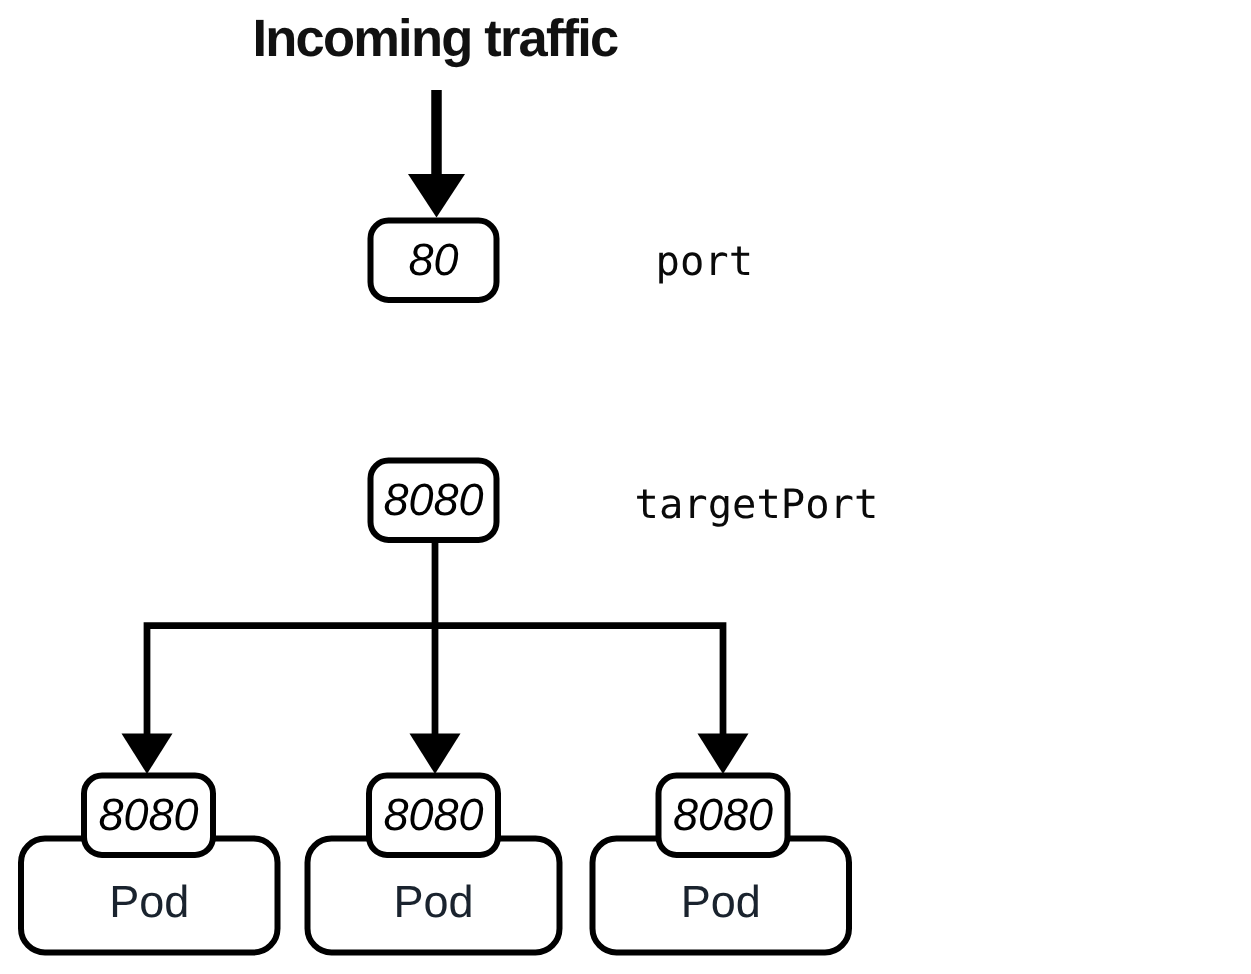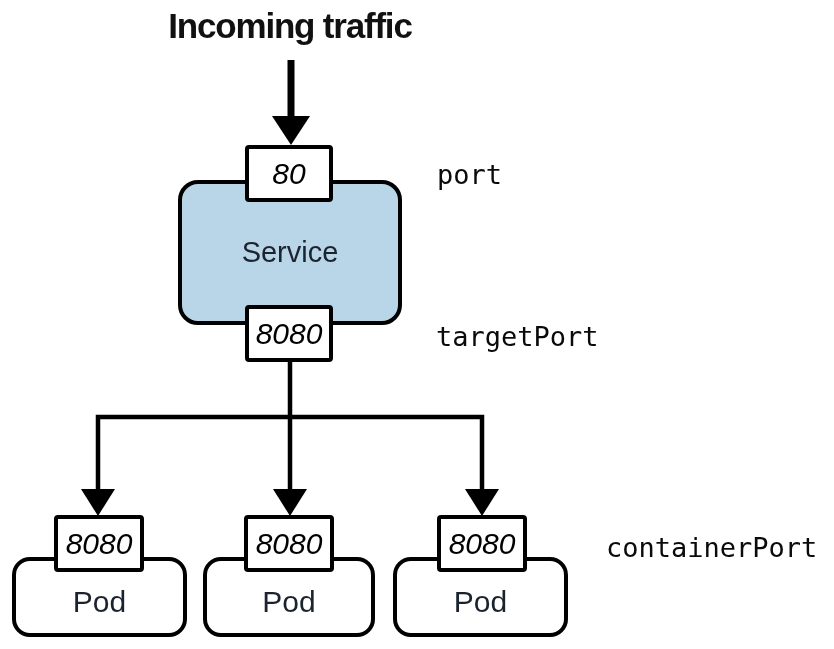--- a/index.html
+++ b/index.html
@@ -59,7 +59,7 @@
     position: absolute;
     background: #ffffff;
     border: 4px solid var(--stroke);
-    border-radius: 4px;
+    border-radius: 14px;
     z-index: 3;
     display: flex;
     align-items: center;

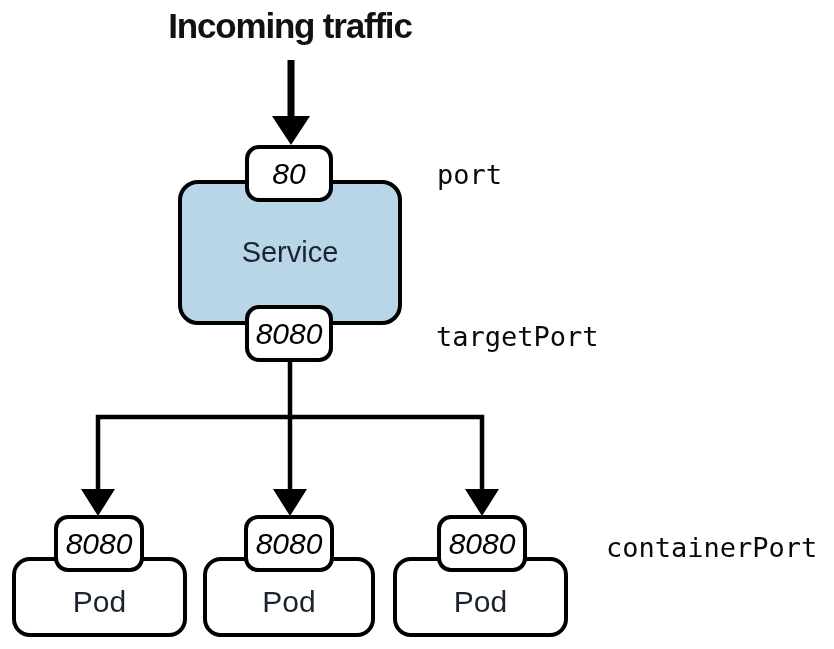--- a/index.html
+++ b/index.html
@@ -130,9 +130,6 @@
 
   <div class="title">Incoming traffic</div>
 
-  <div class="service-box">
-    <span class="service-label">Service</span>
-  </div>
   <div class="badge badge-port">80</div>
   <div class="badge badge-target">8080</div>
 

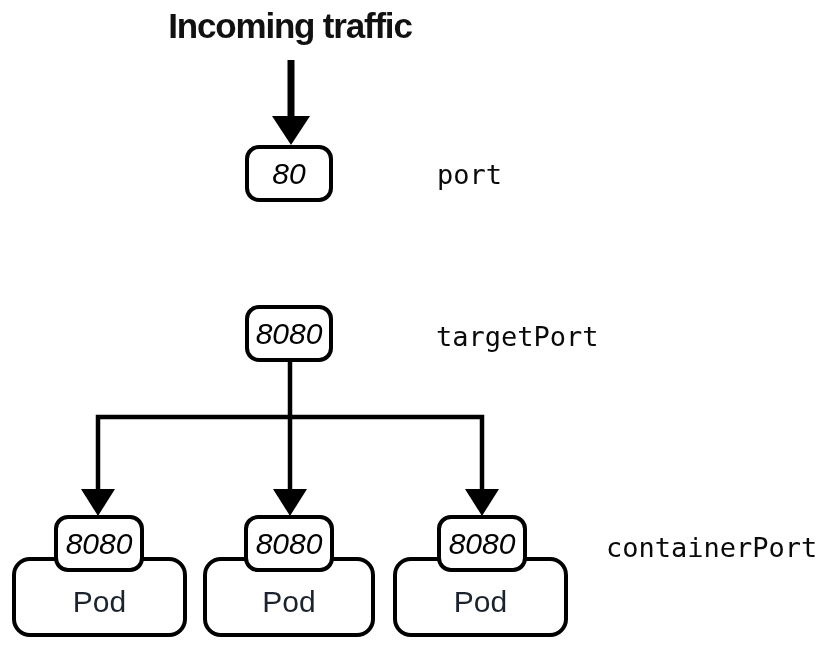--- a/index.html
+++ b/index.html
@@ -81,7 +81,7 @@
     margin-left: 12px;
   }
   .label-port          { left: 425px; top: 159px; }
-  .label-target-port   { left: 424px; top: 321px; }
+  .label-target-port   { left: 411px; top: 321px; }
   .label-container-port{ left: 594px; top: 532px; }
   .pod-box {
     position: absolute;

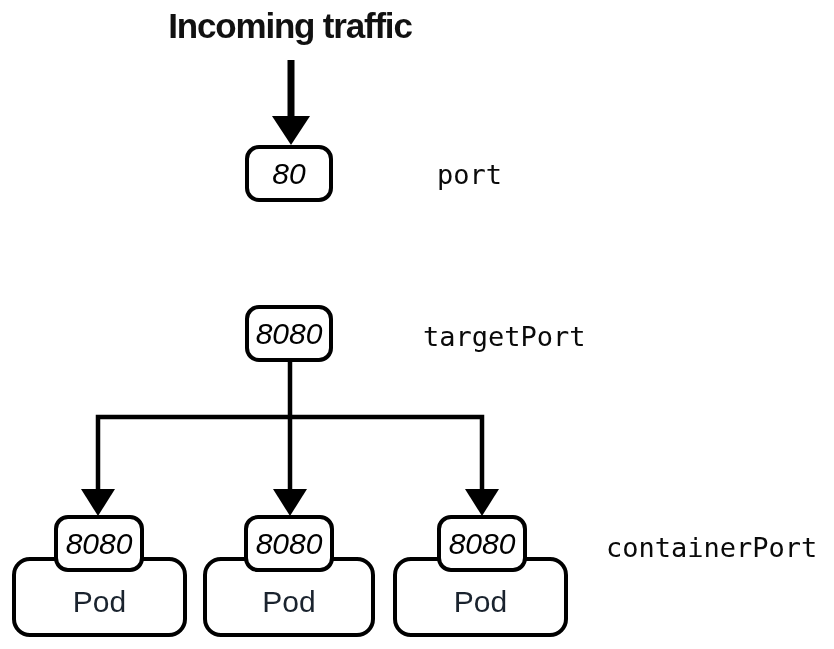--- a/index.html
+++ b/index.html
@@ -135,7 +135,6 @@
 
   <div class="mono-label label-port">port</div>
   <div class="mono-label label-target-port">targetPort</div>
-  <div class="mono-label label-container-port">containerPort</div>
 
   <div class="pod-box pod-box-1">
     <span class="pod-label">Pod</span>

